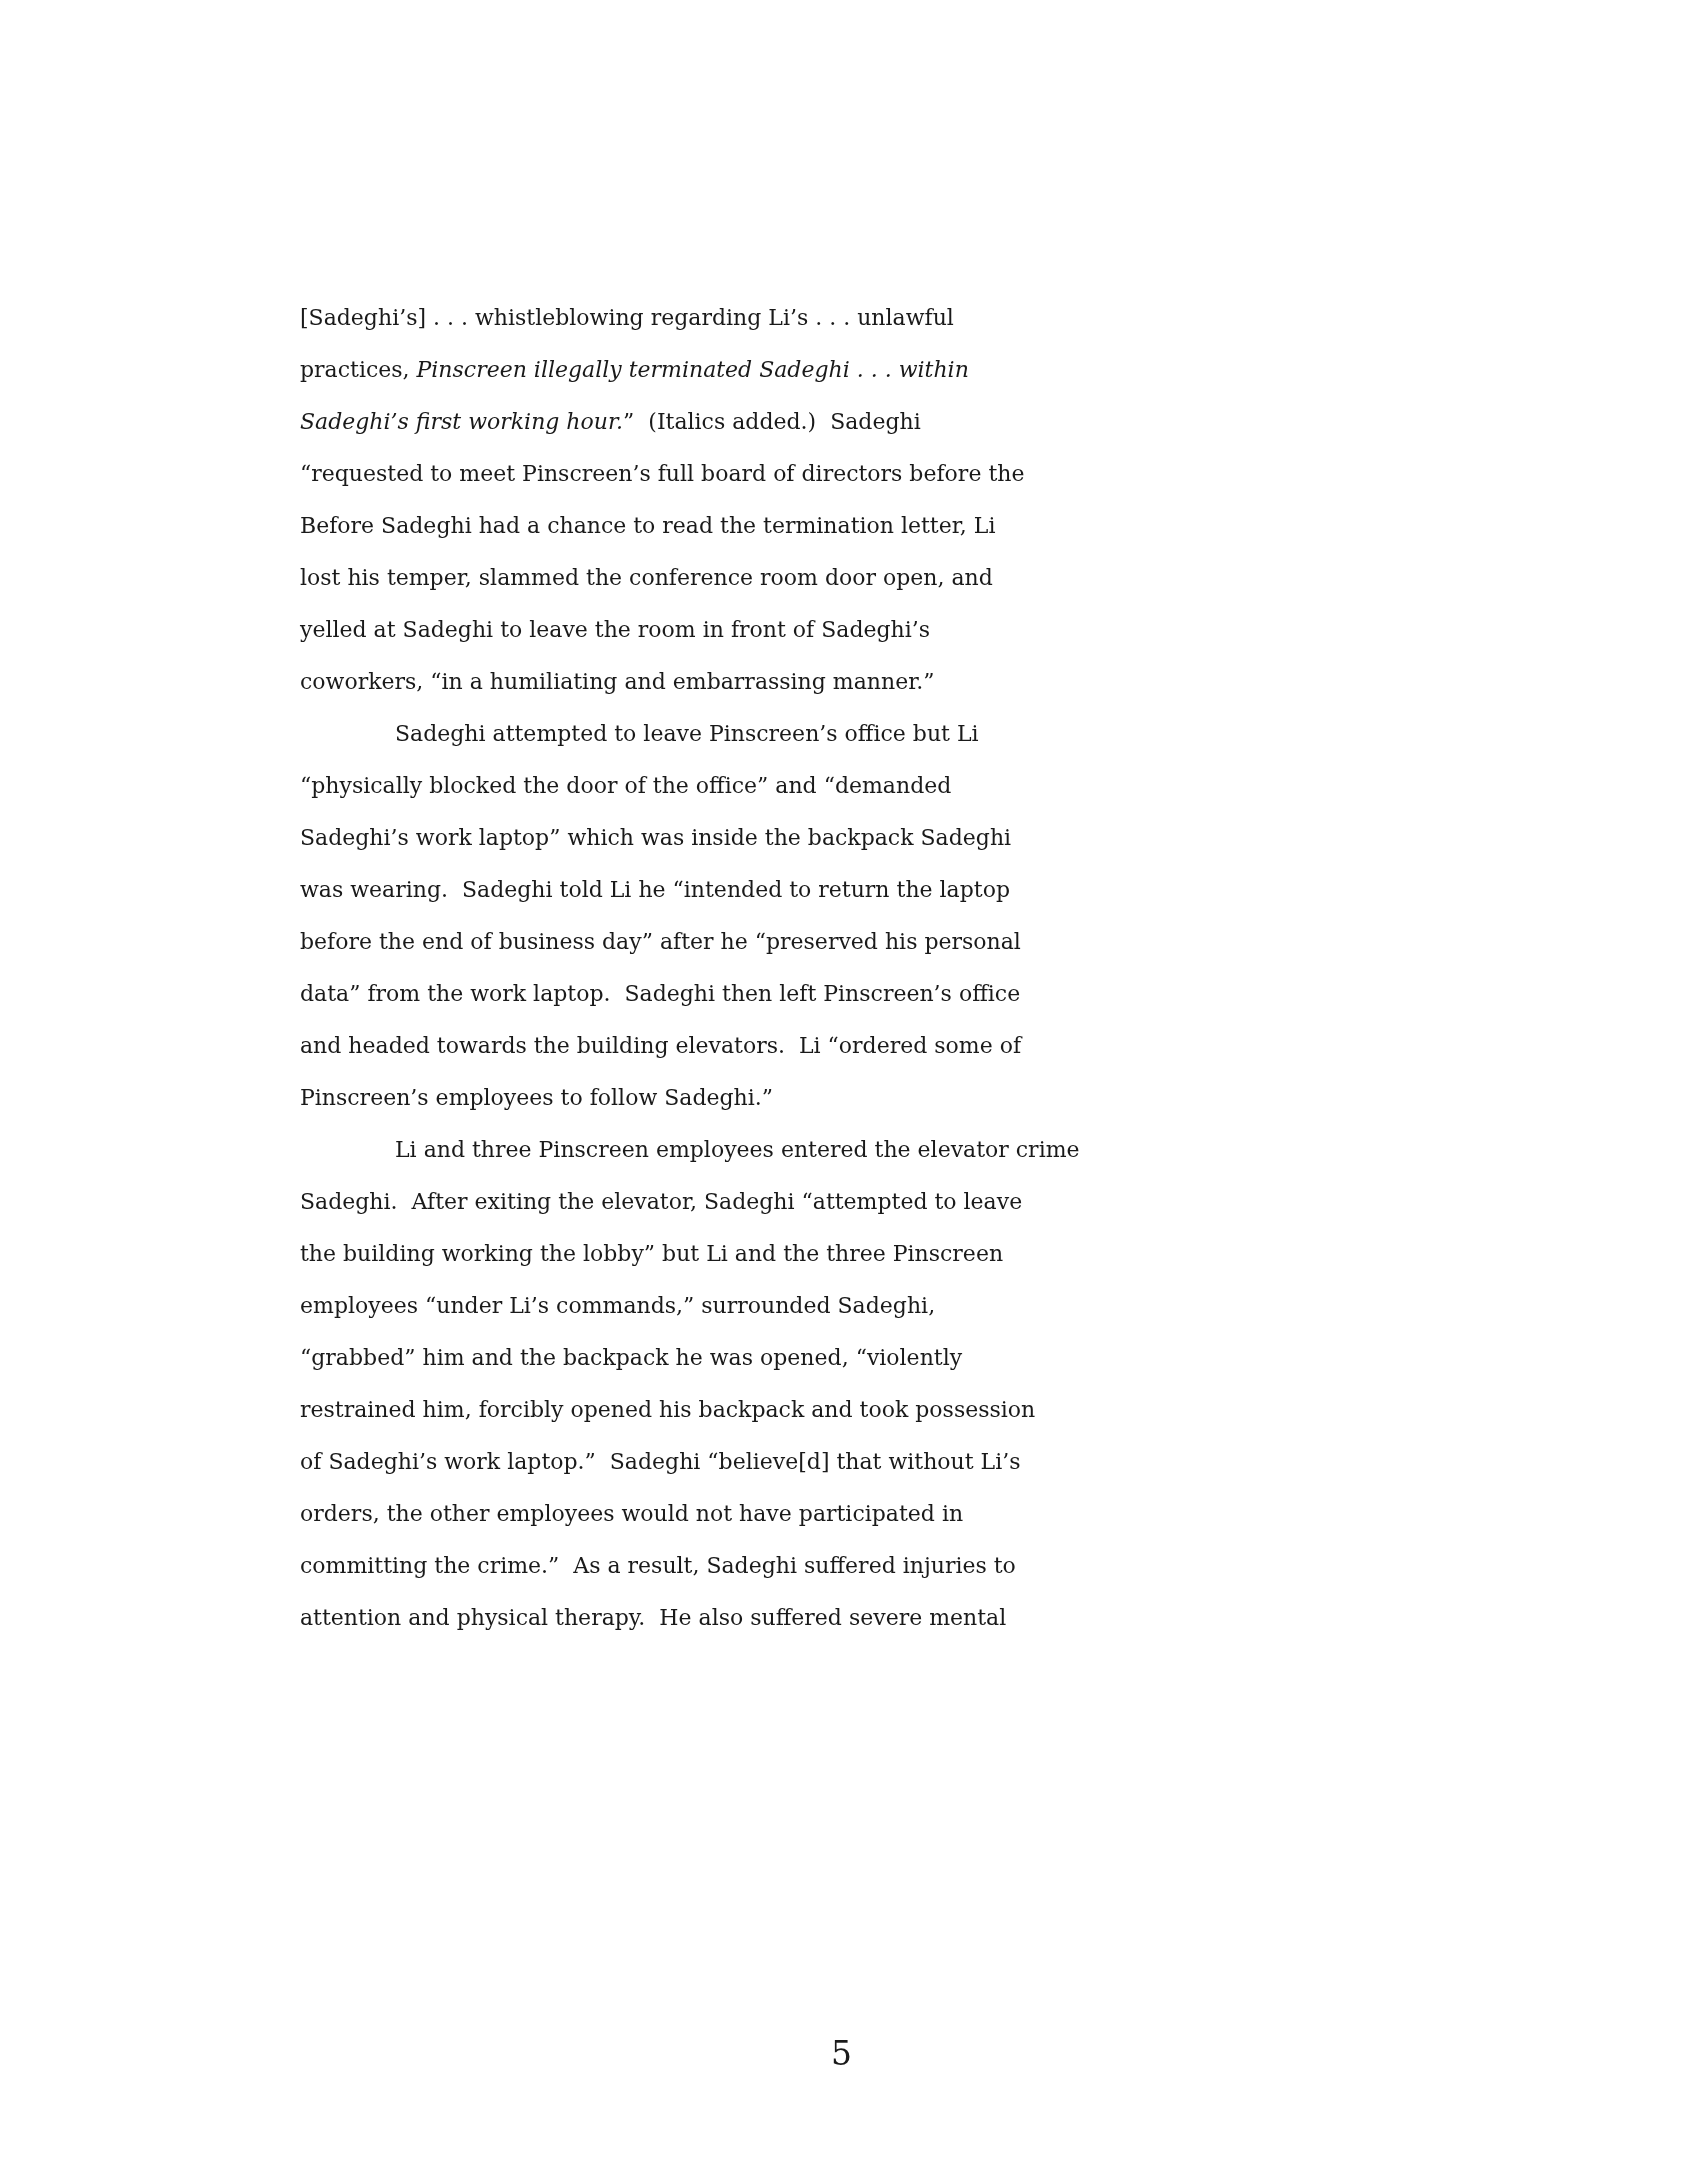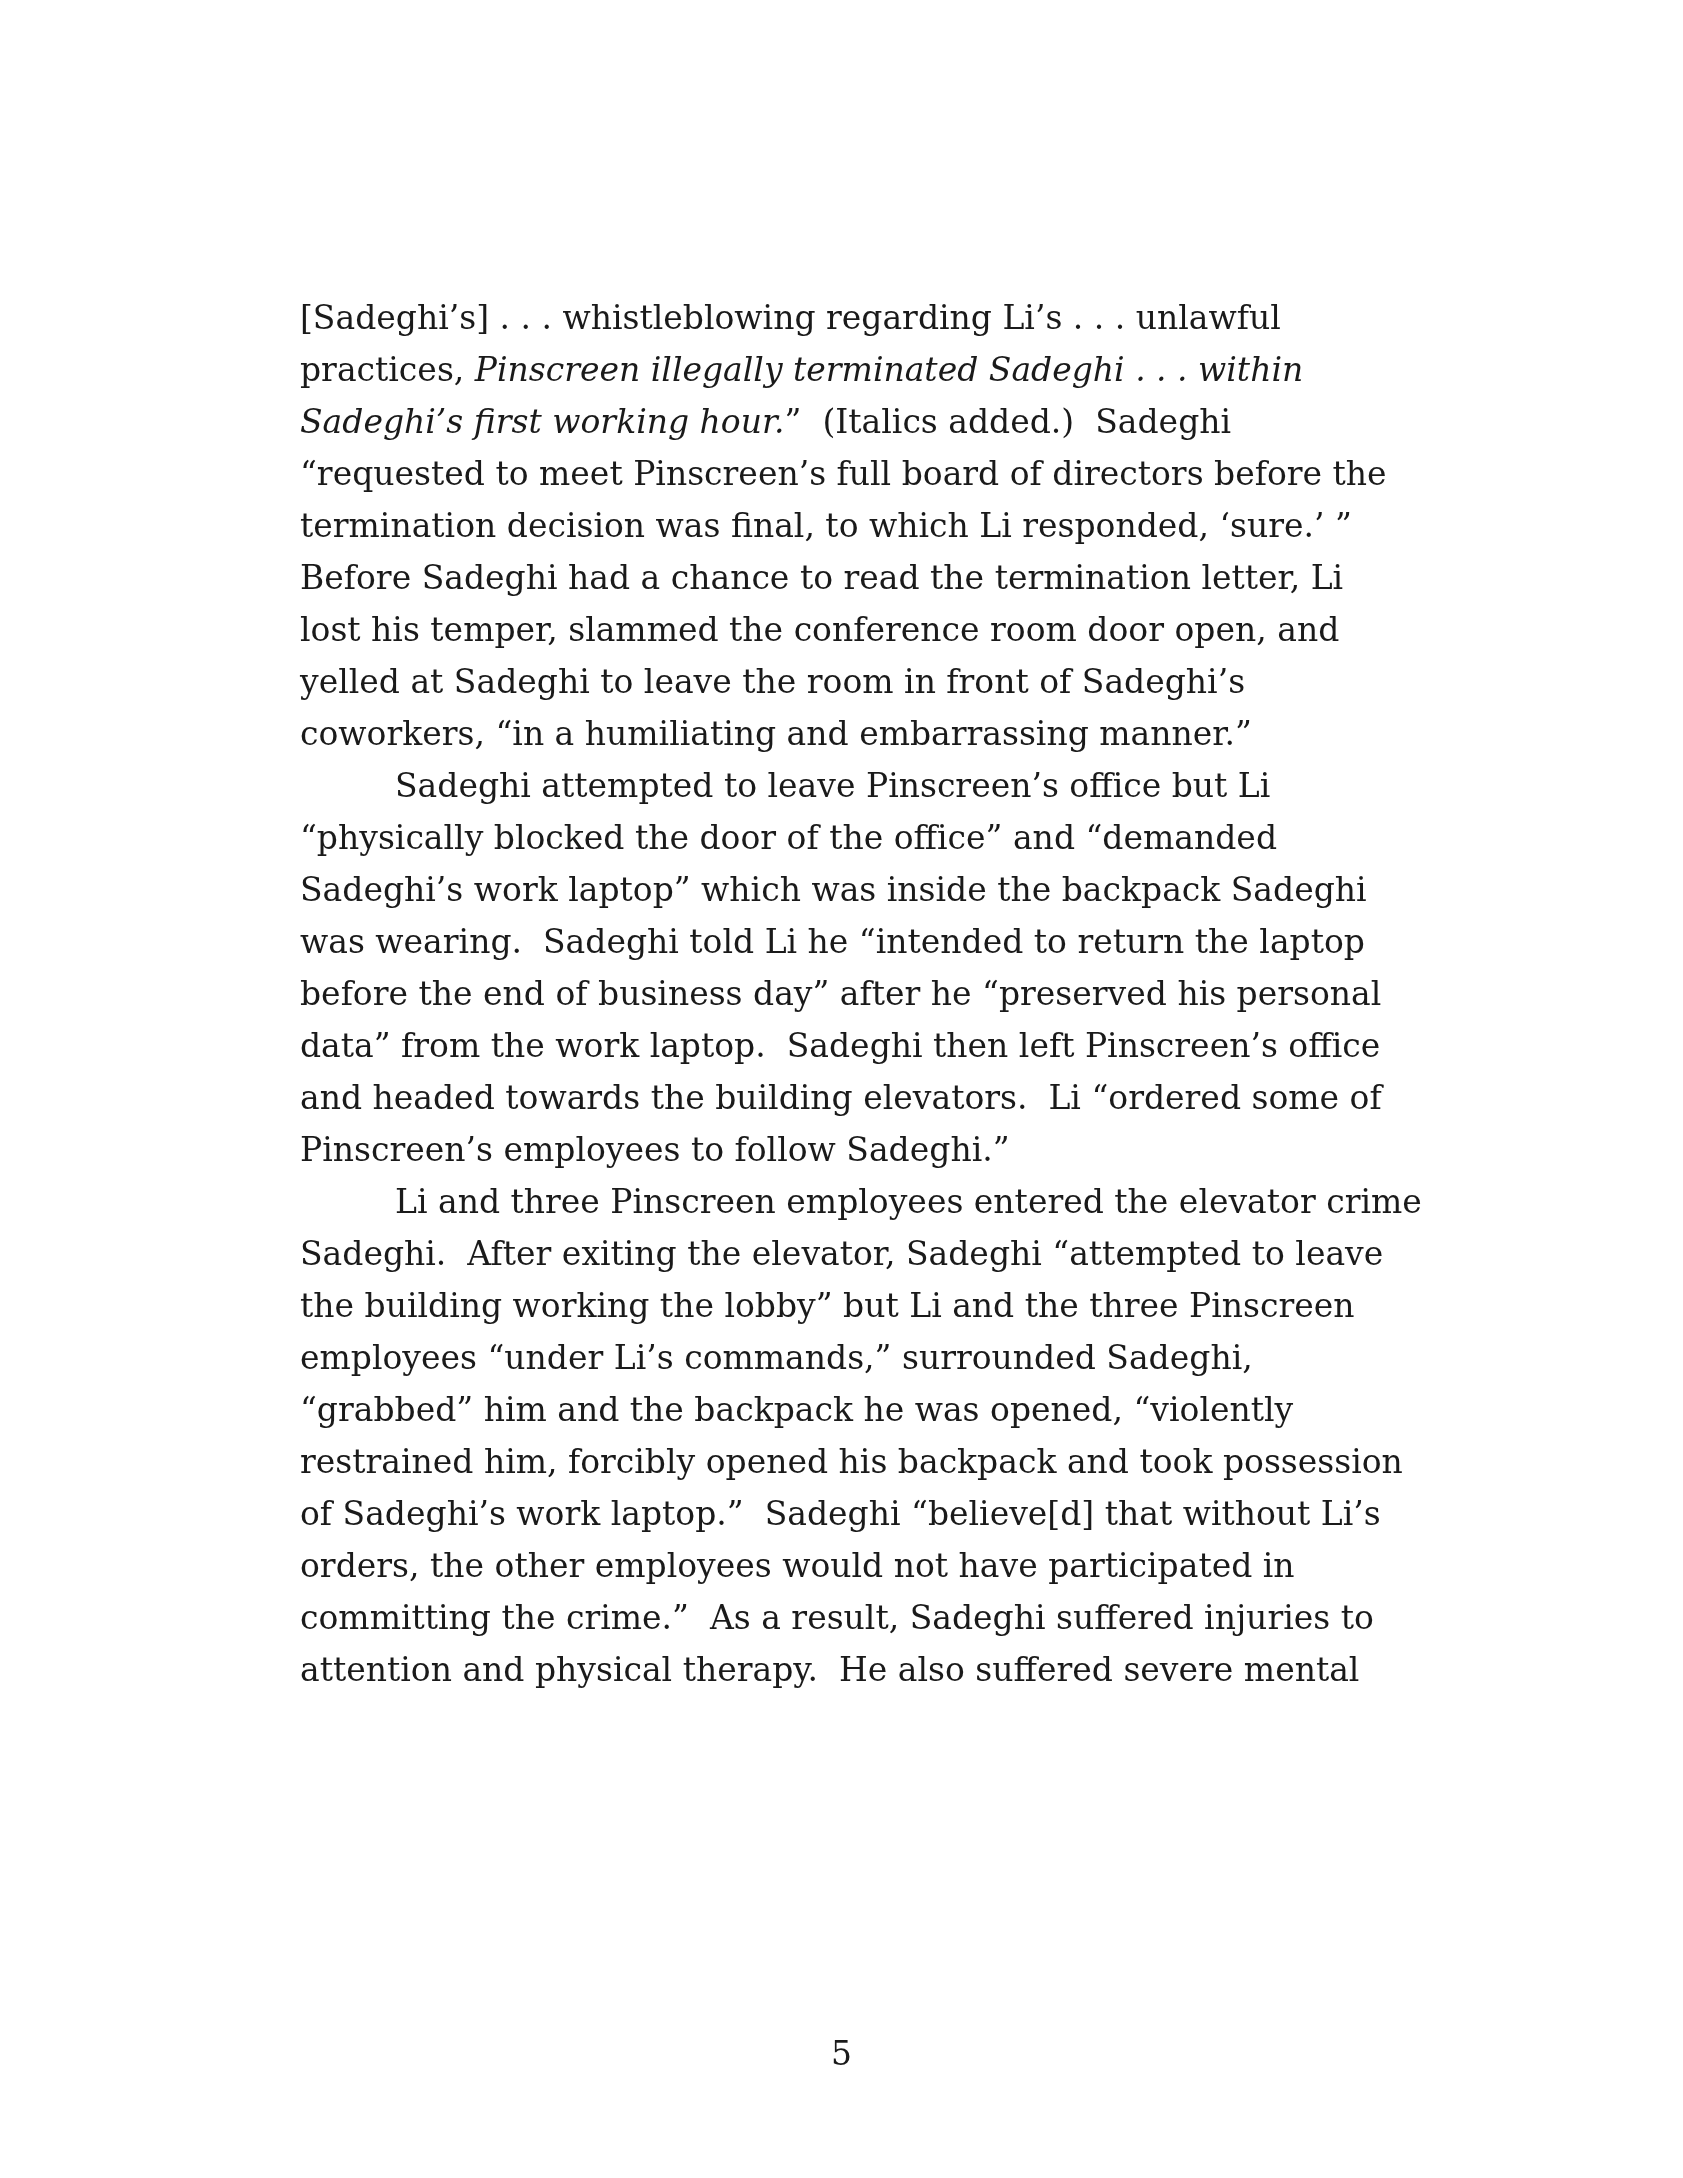--- a/index.html
+++ b/index.html
@@ -21,7 +21,7 @@
     left: 300px;
     top: 292px;
     width: 1099px;
-    font-size: 33px;
+    font-size: 22px;
     line-height: 52px;
   }
   .line {

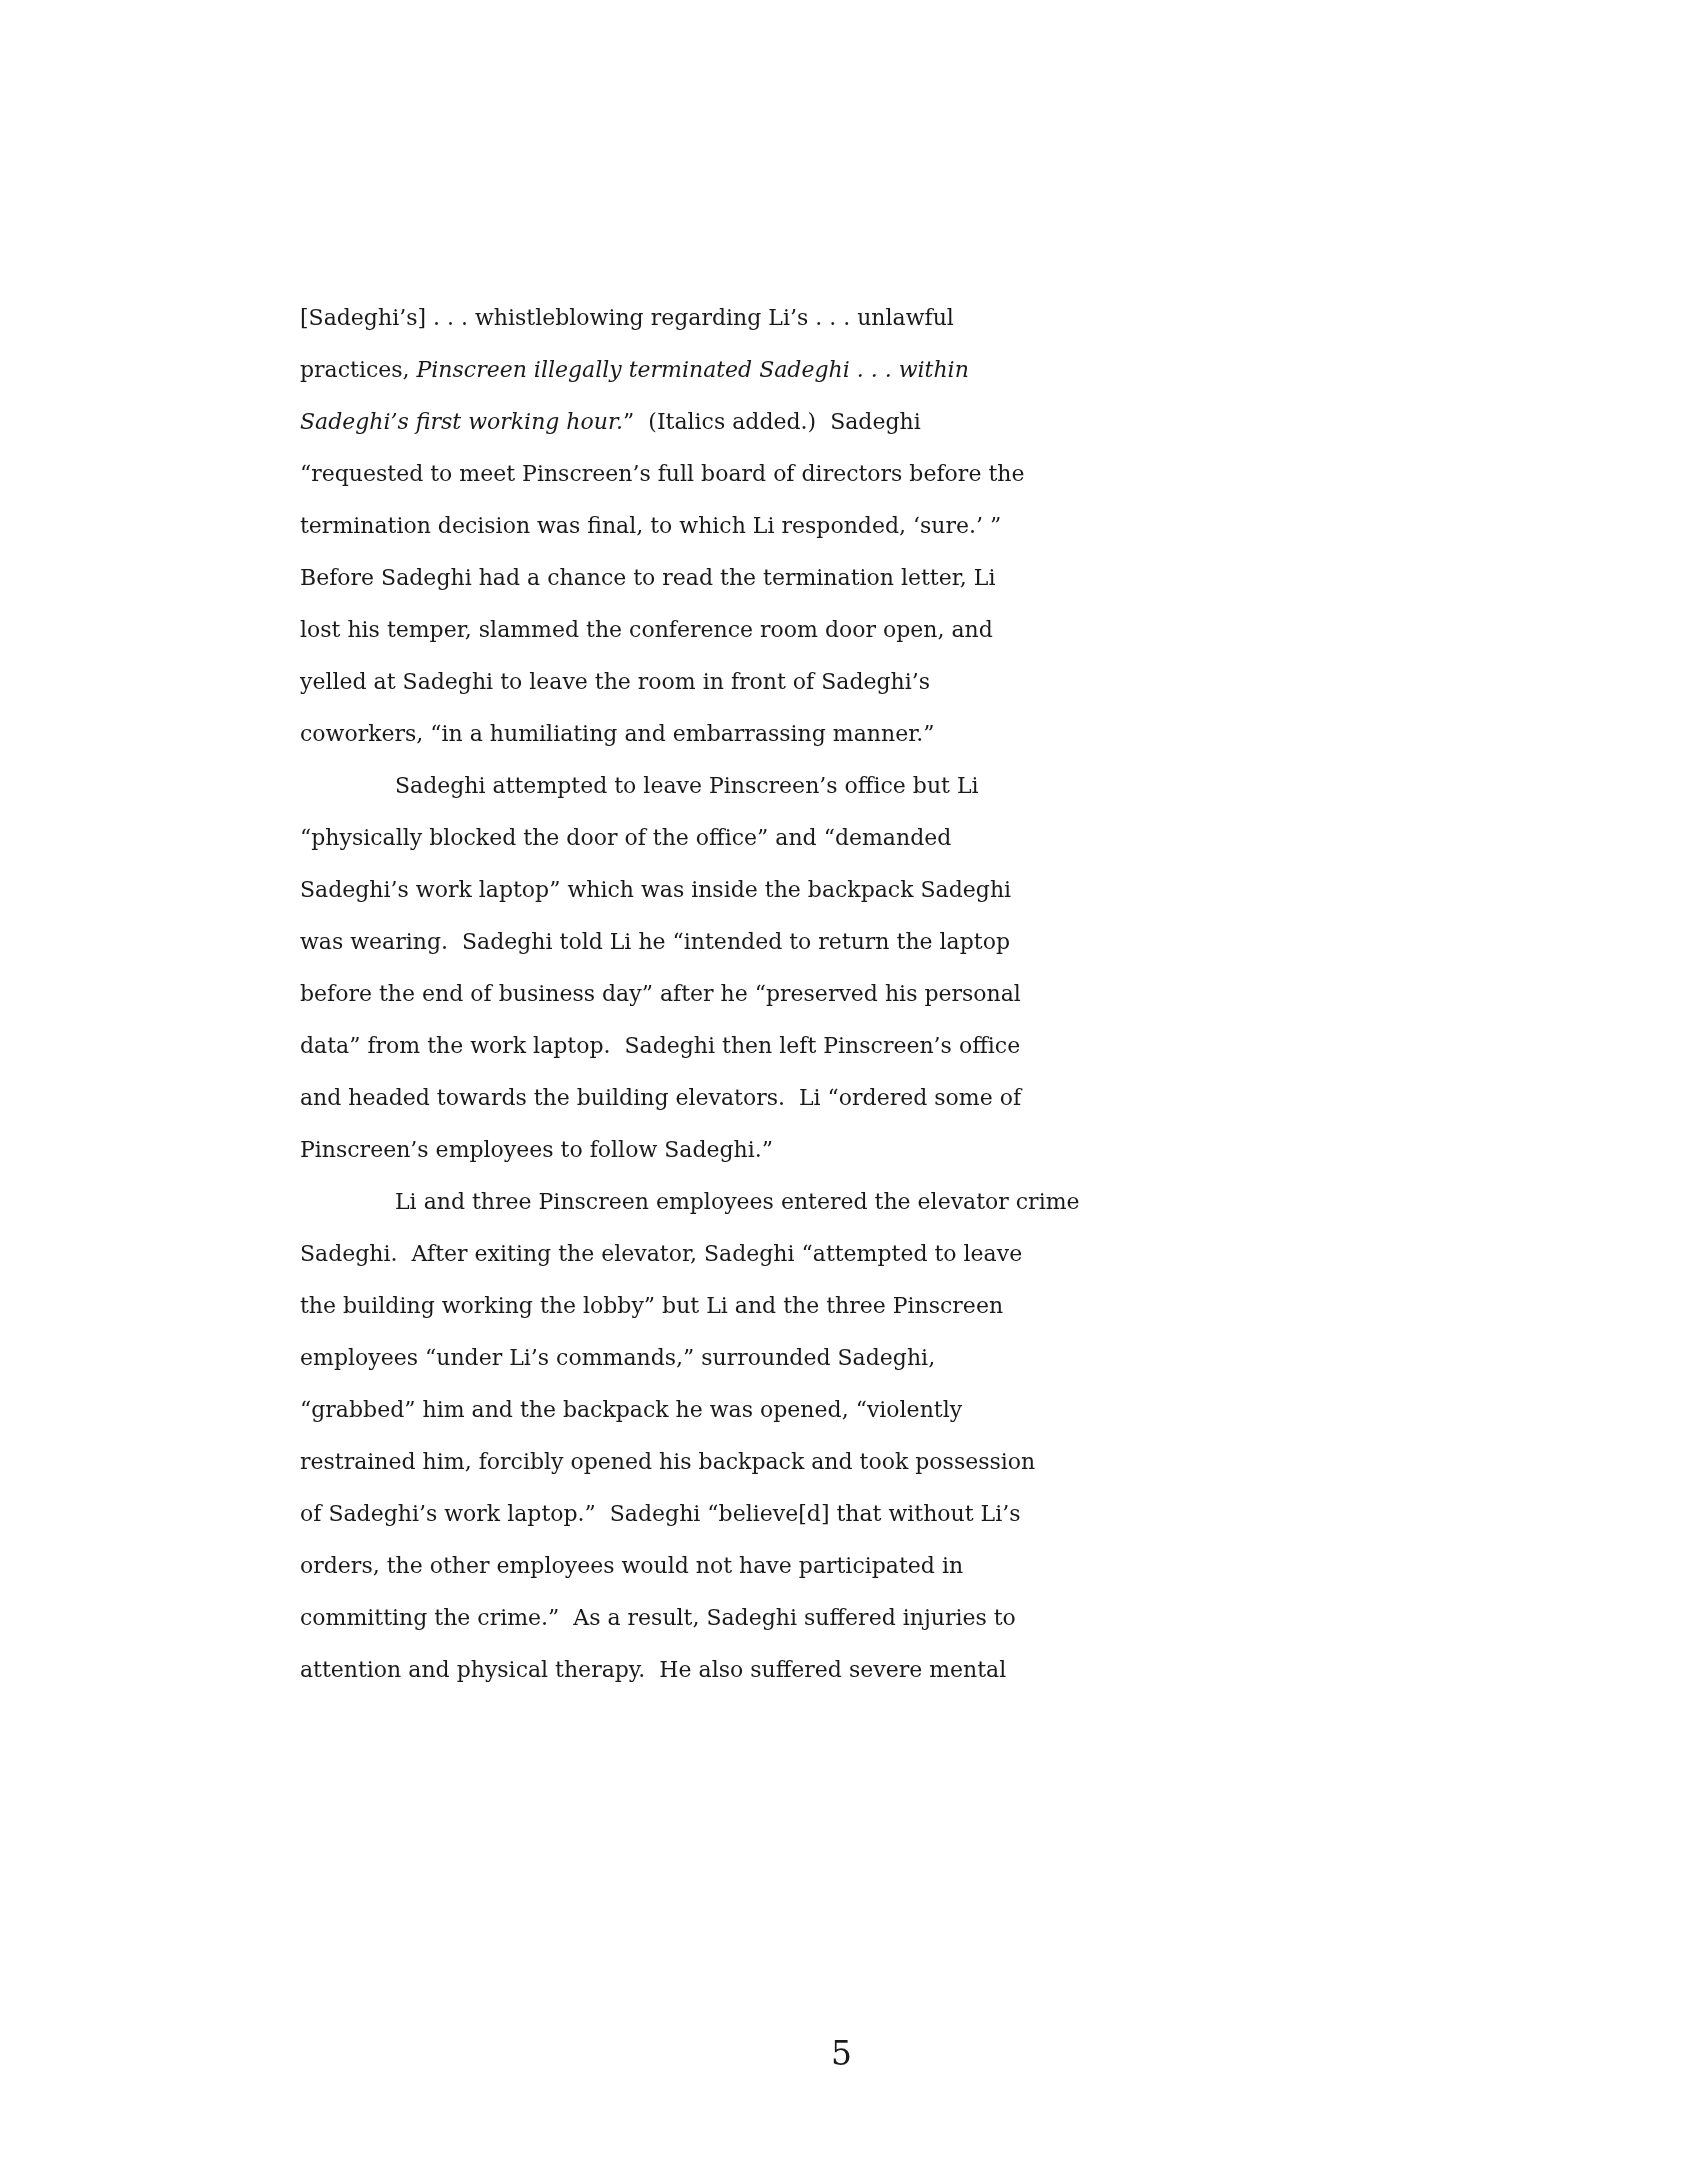--- a/index.html
+++ b/index.html
@@ -53,7 +53,6 @@
       <div class="line"><span class="roman">practices, </span><span class="italic">Pinscreen illegally terminated Sadeghi . . . within</span></div>
       <div class="line"><span class="italic">Sadeghi’s first working hour.</span><span class="roman">”  (Italics added.)  Sadeghi</span></div>
       <div class="line"><span class="roman">“requested to meet Pinscreen’s full board of directors before the</span></div>
-      <div class="line"><span class="roman">termination decision was final, to which Li responded, ‘sure.’ ”</span></div>
       <div class="line"><span class="roman">Before Sadeghi had a chance to read the termination letter, Li</span></div>
       <div class="line"><span class="roman">lost his temper, slammed the conference room door open, and</span></div>
       <div class="line"><span class="roman">yelled at Sadeghi to leave the room in front of Sadeghi’s</span></div>

